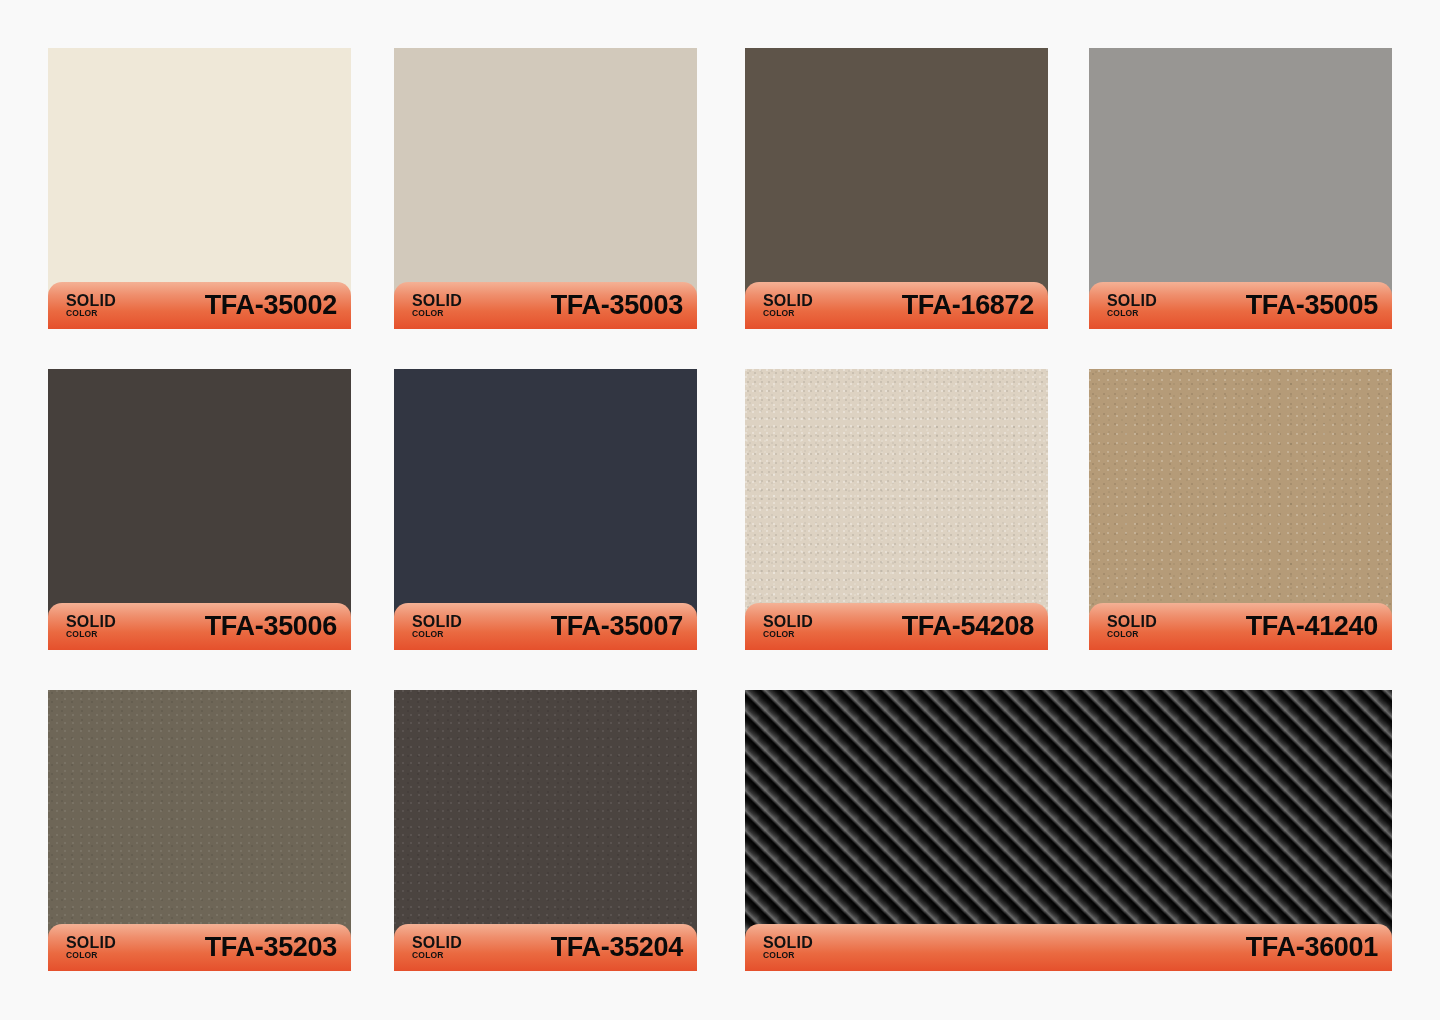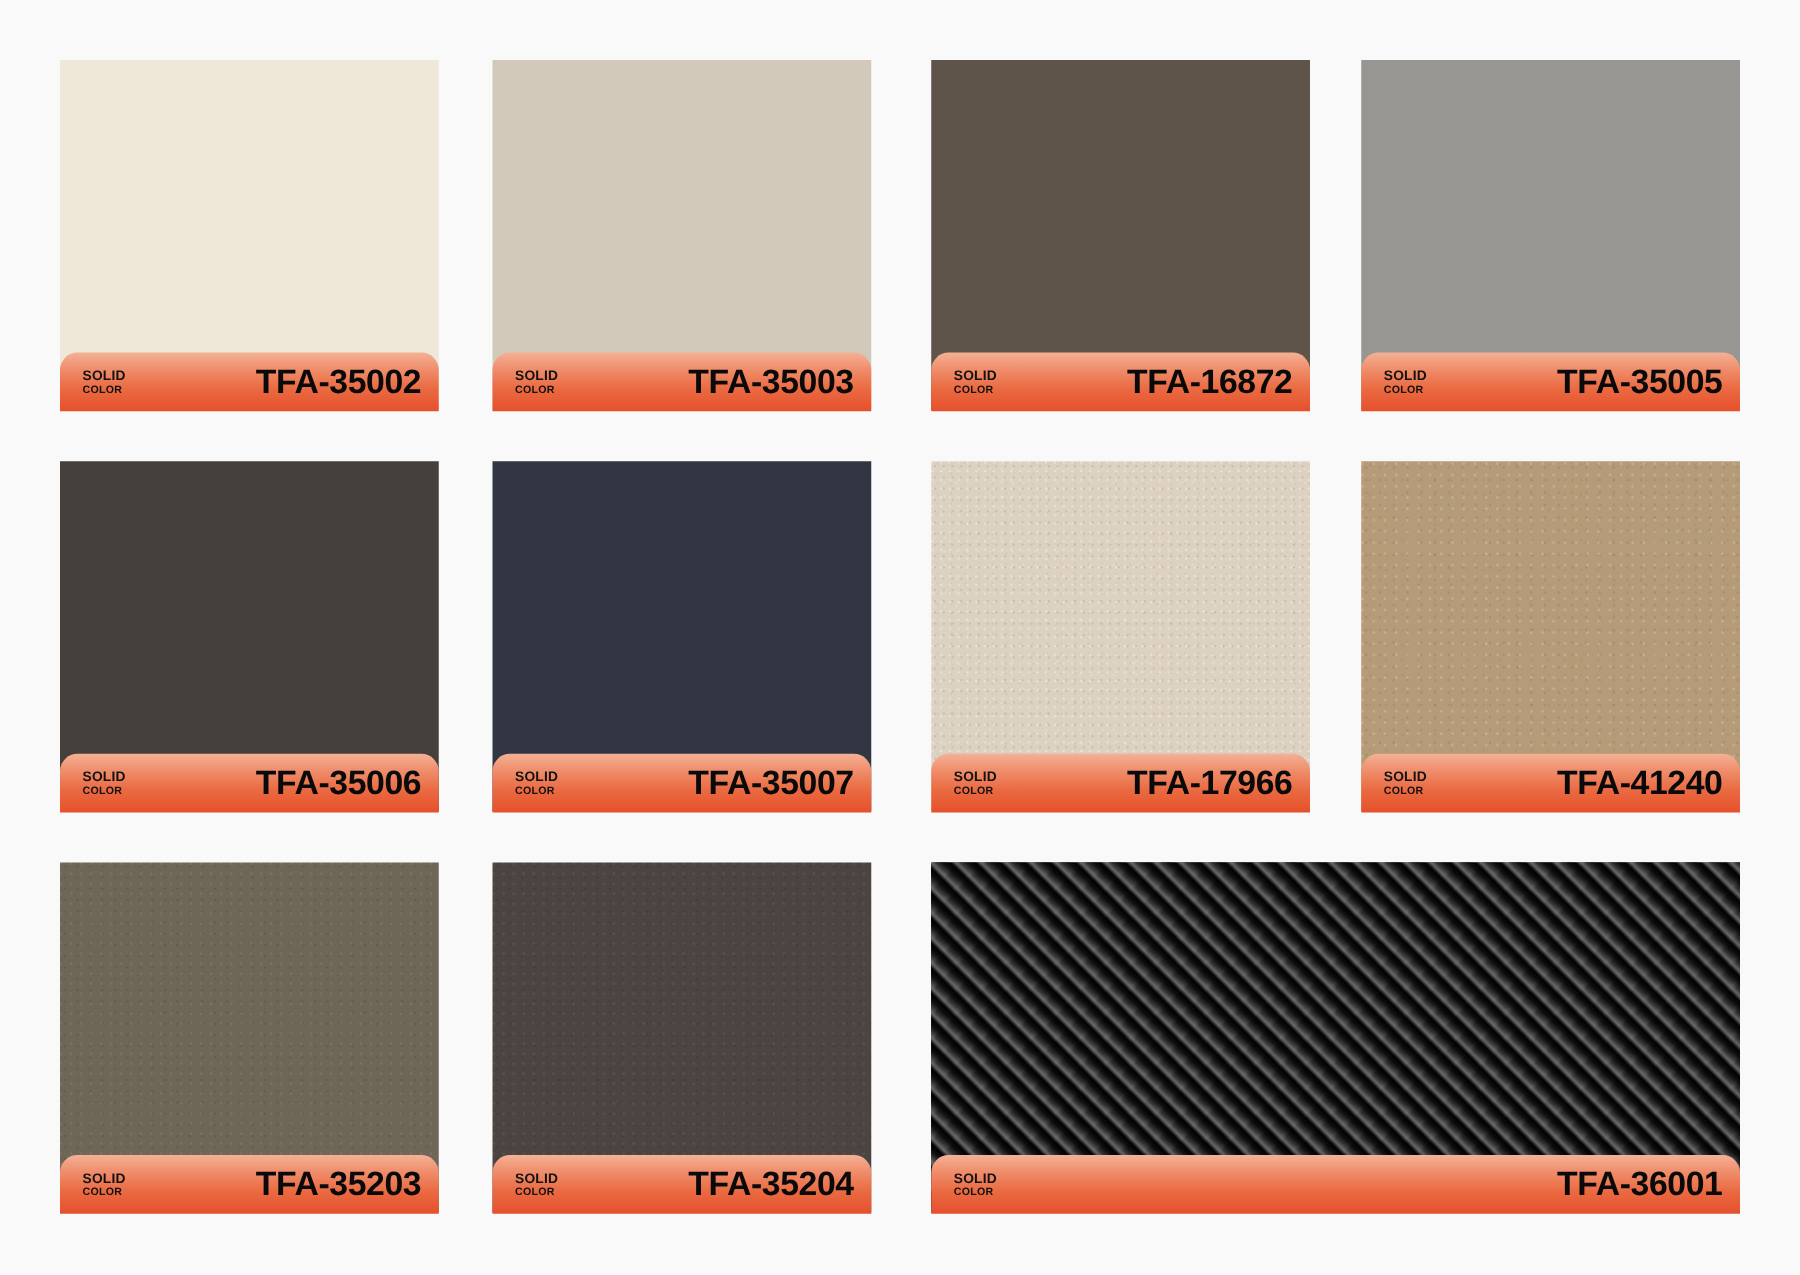--- a/index.html
+++ b/index.html
@@ -48,7 +48,7 @@
   }
   .label-type .lt-1 {
     display:block;
-    font-size:11px;
+    font-size:16px;
     font-weight:bold;
     letter-spacing:0.2px;
   }

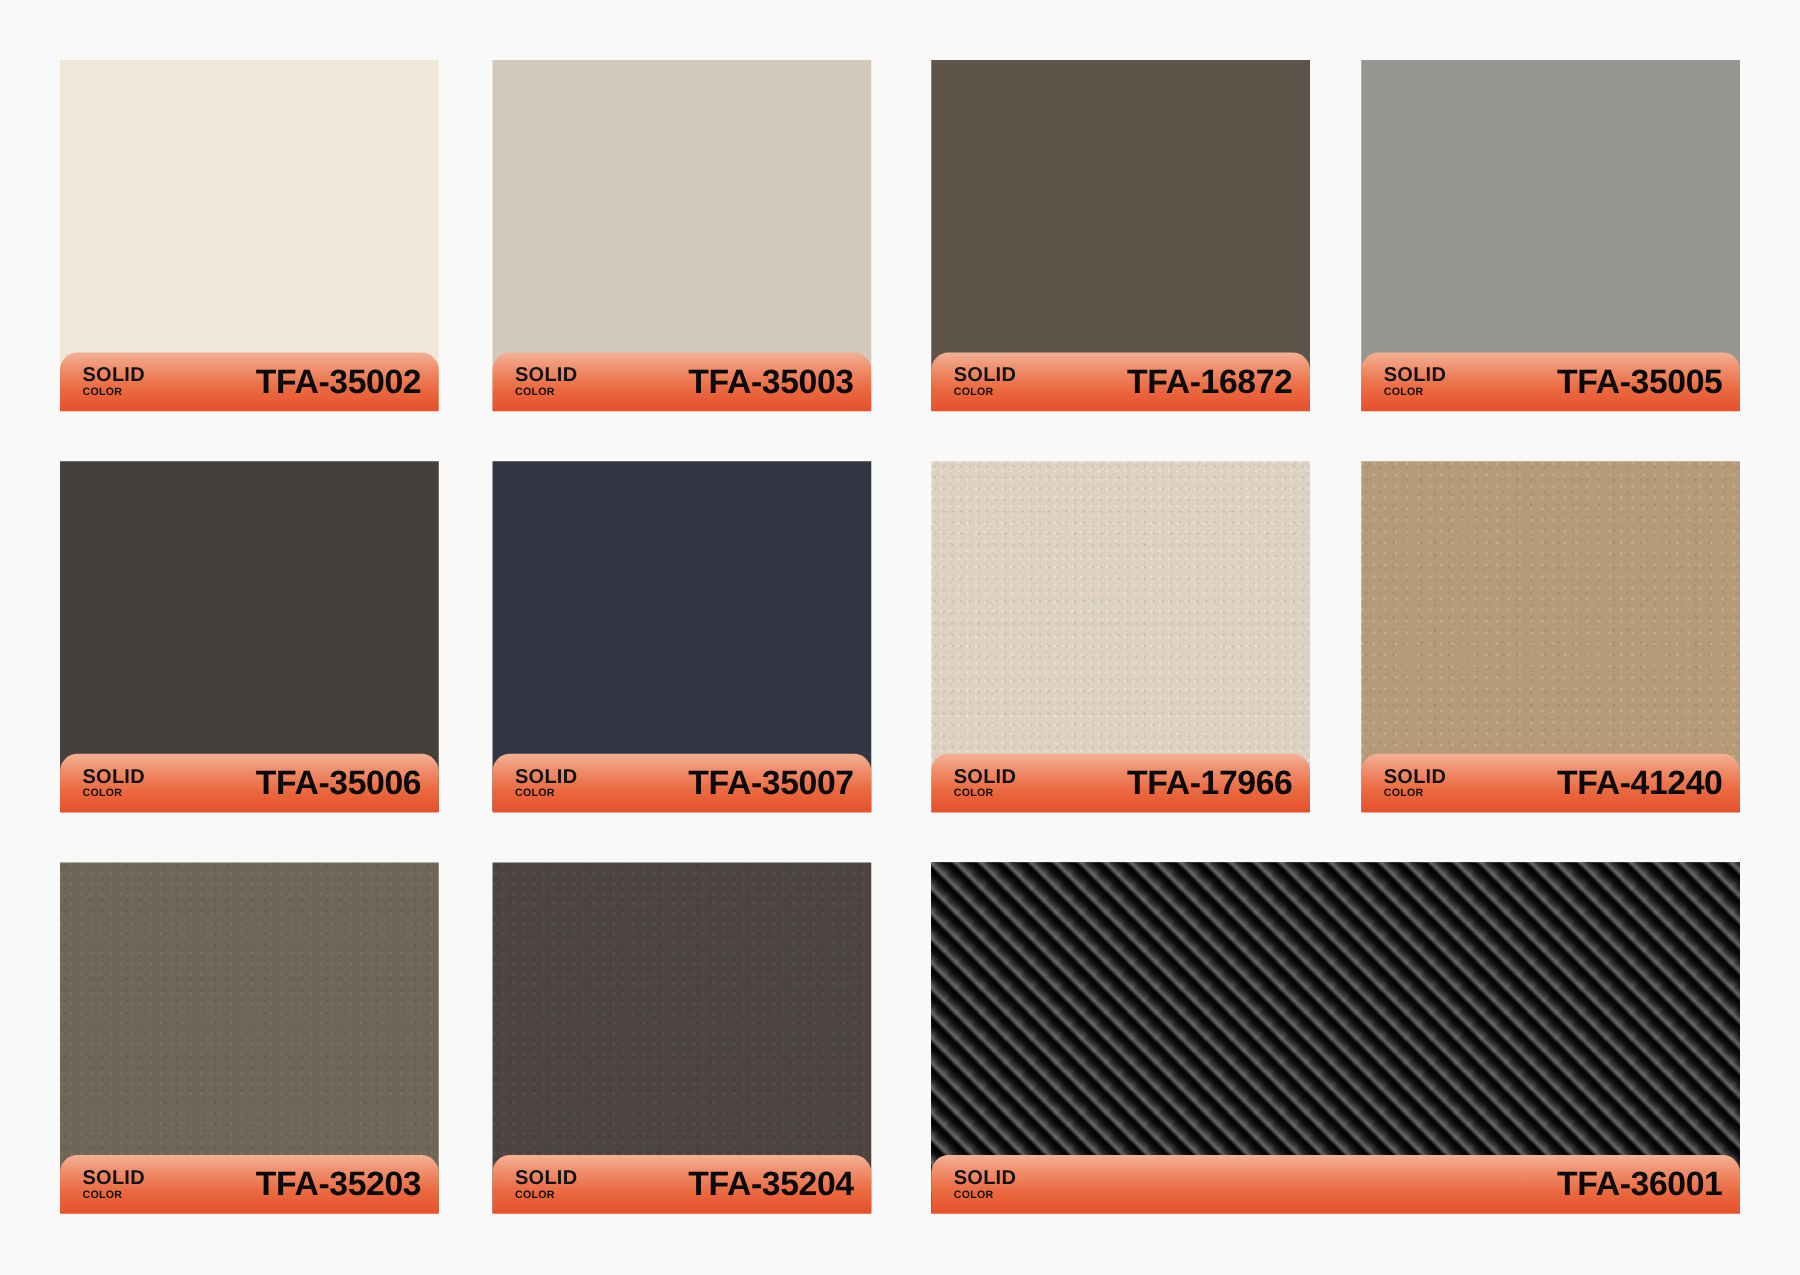--- a/index.html
+++ b/index.html
@@ -190,7 +190,7 @@
           <span class="lt-1">SOLID</span>
           <span class="lt-2">COLOR</span>
         </div>
-        <div class="label-code" style="color: rgb(10, 10, 10);">TFA-17966</div>
+        <div class="label-code" style="color: rgb(10, 10, 10);">TFA-54208</div>
       </div>
     </div>
     <div class="swatch-card" style="left: 1089px; top: 369px; width: 303px; height: 280px;">

